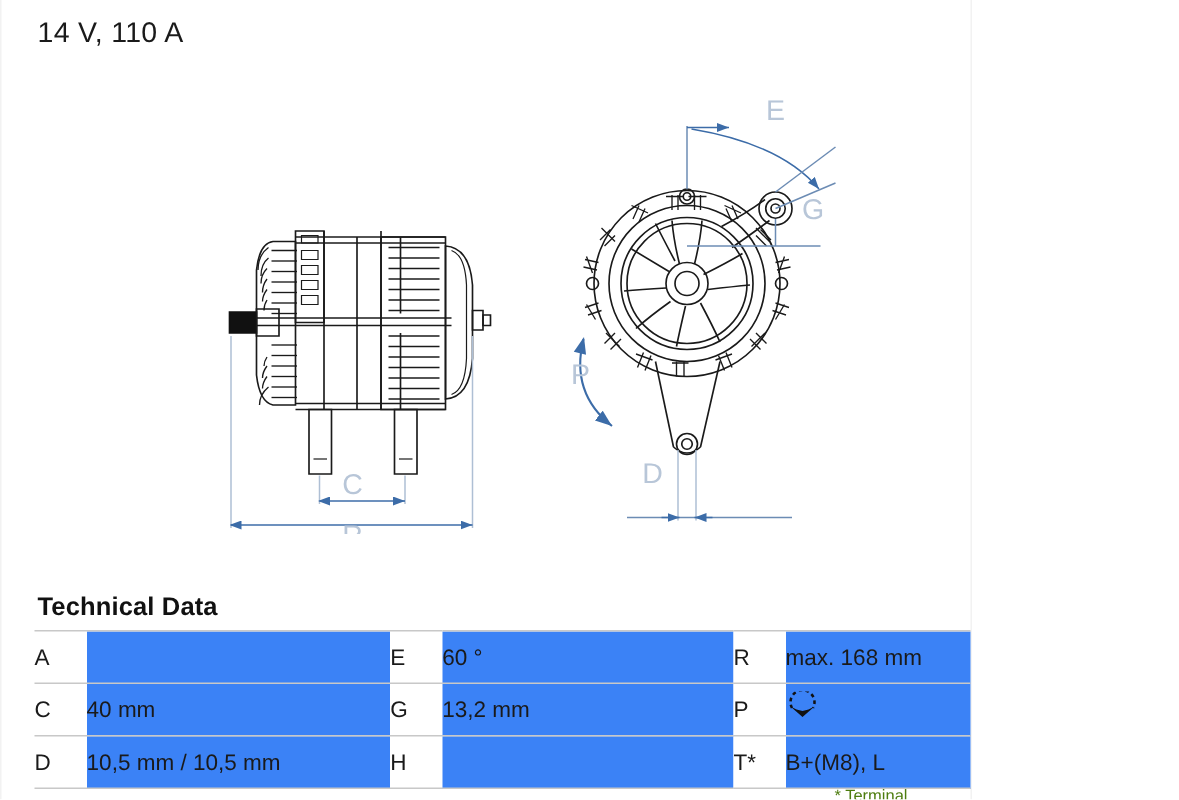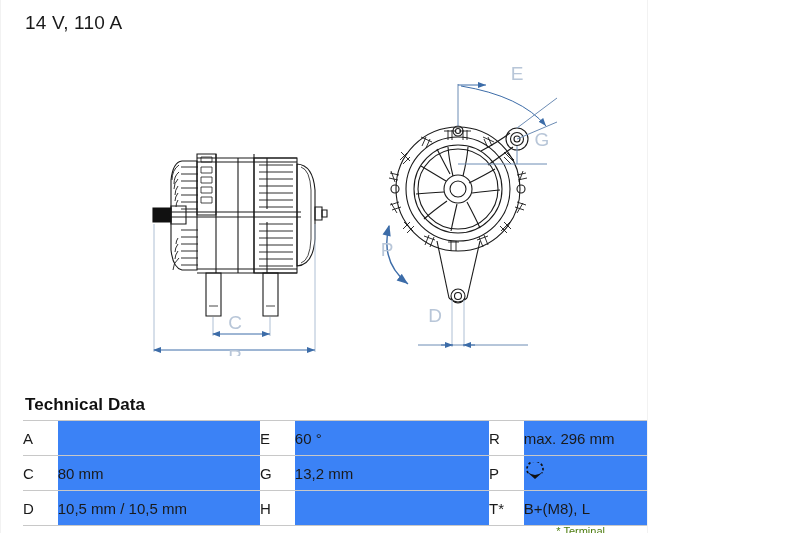--- a/index.html
+++ b/index.html
@@ -329,7 +329,7 @@
           <td class="key">E</td>
           <td class="val val-b">60 °</td>
           <td class="key">R</td>
-          <td class="val val-c">max. 296 mm</td>
+          <td class="val val-c">max. 168 mm</td>
         </tr>
         <tr>
           <td class="key">C</td>

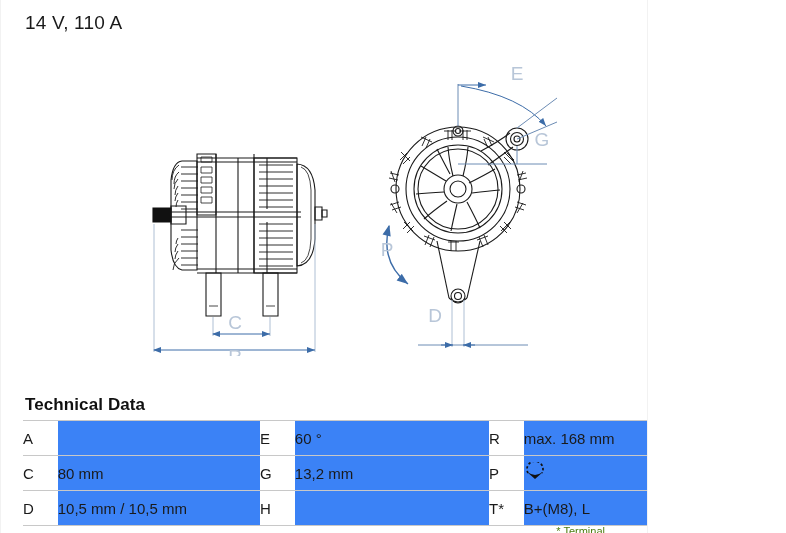--- a/index.html
+++ b/index.html
@@ -333,7 +333,7 @@
         </tr>
         <tr>
           <td class="key">C</td>
-          <td class="val val-a">80 mm</td>
+          <td class="val val-a">40 mm</td>
           <td class="key">G</td>
           <td class="val val-b">13,2 mm</td>
           <td class="key">P</td>

